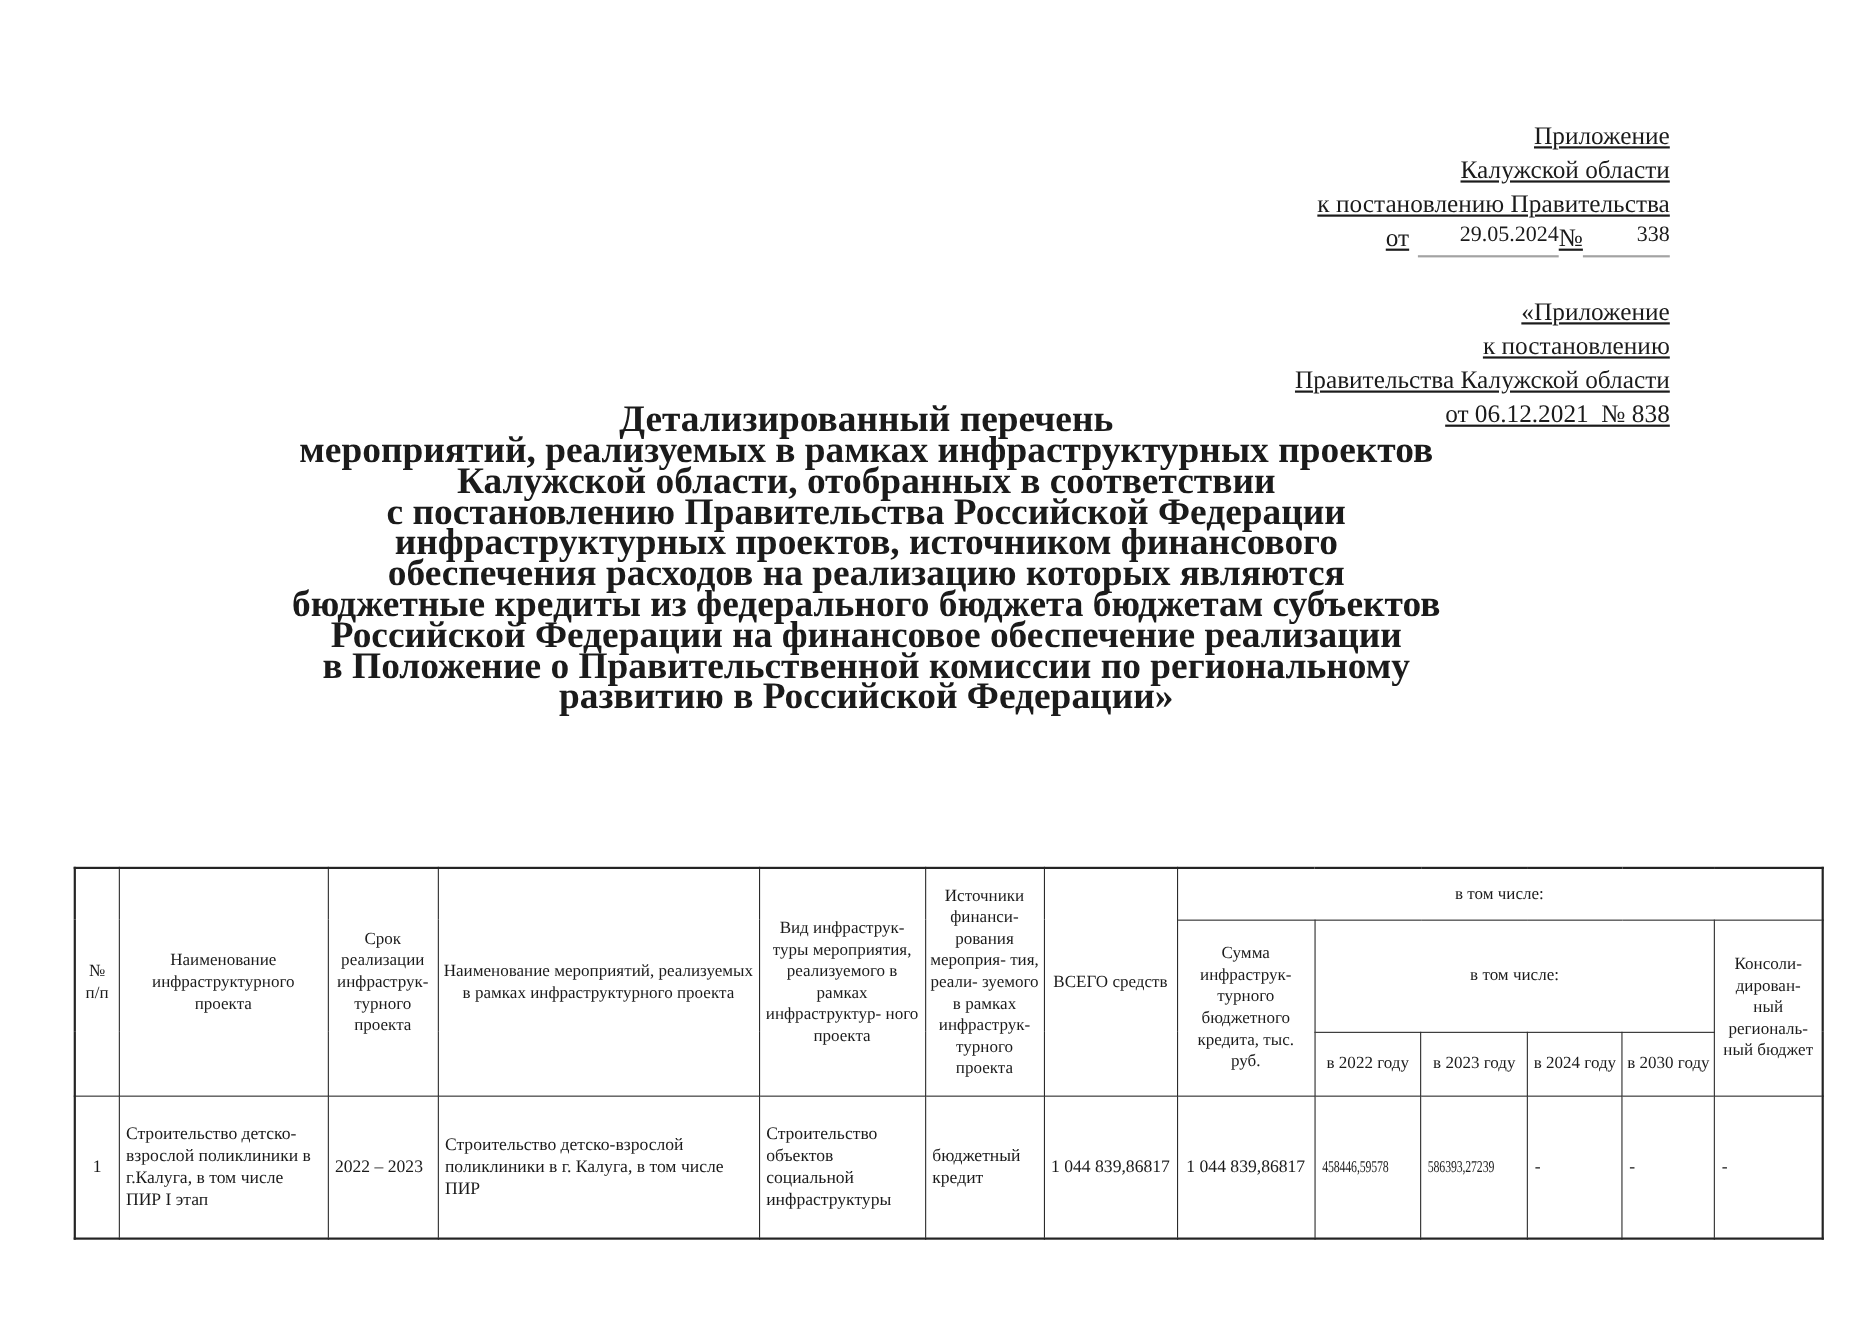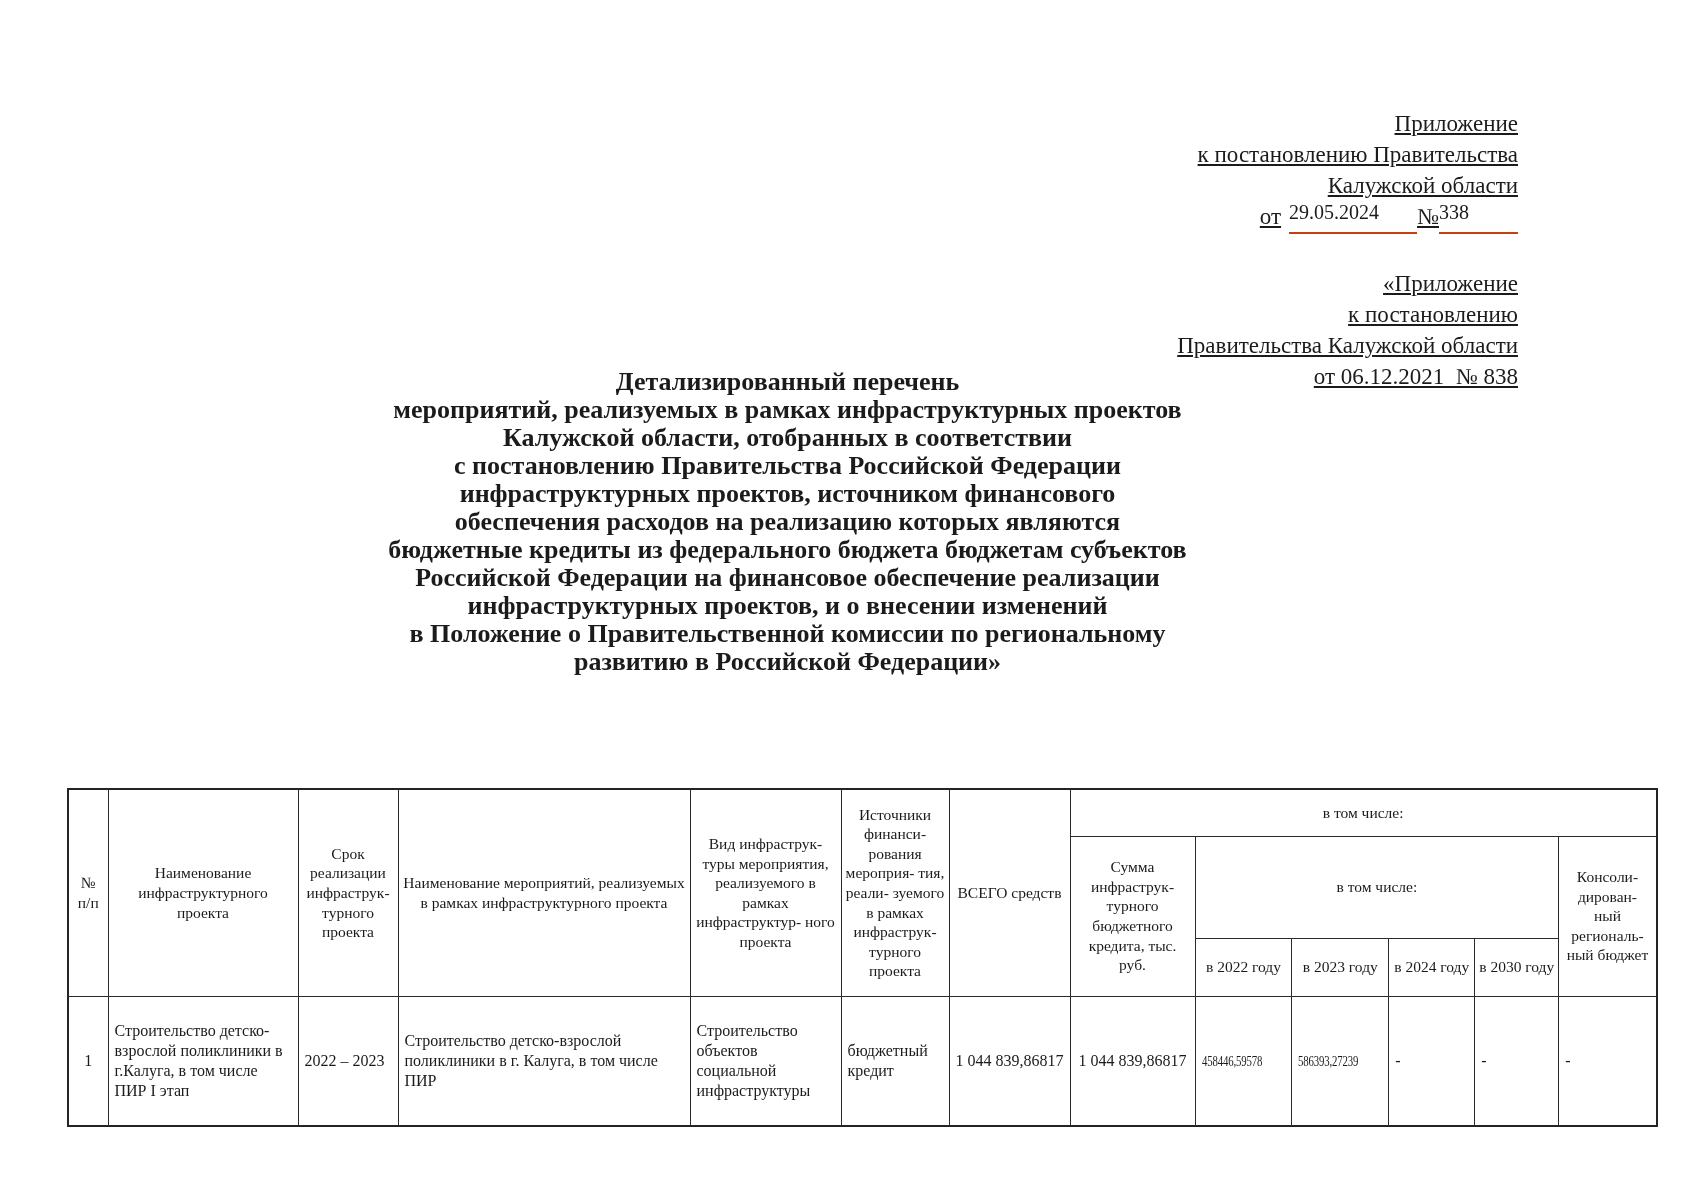--- a/index.html
+++ b/index.html
@@ -91,8 +91,8 @@
 
 <div class="note" id="note1">
   <div>Приложение</div>
+  <div>Калужской области</div>
   <div>к постановлению Правительства</div>
-  <div>Калужской области</div>
   <div>
     <span>от</span><span class="blank date-slot"><span class="fill">29.05.2024</span></span><span>№</span><span class="blank num-slot"><span class="fill">338</span></span>
   </div>

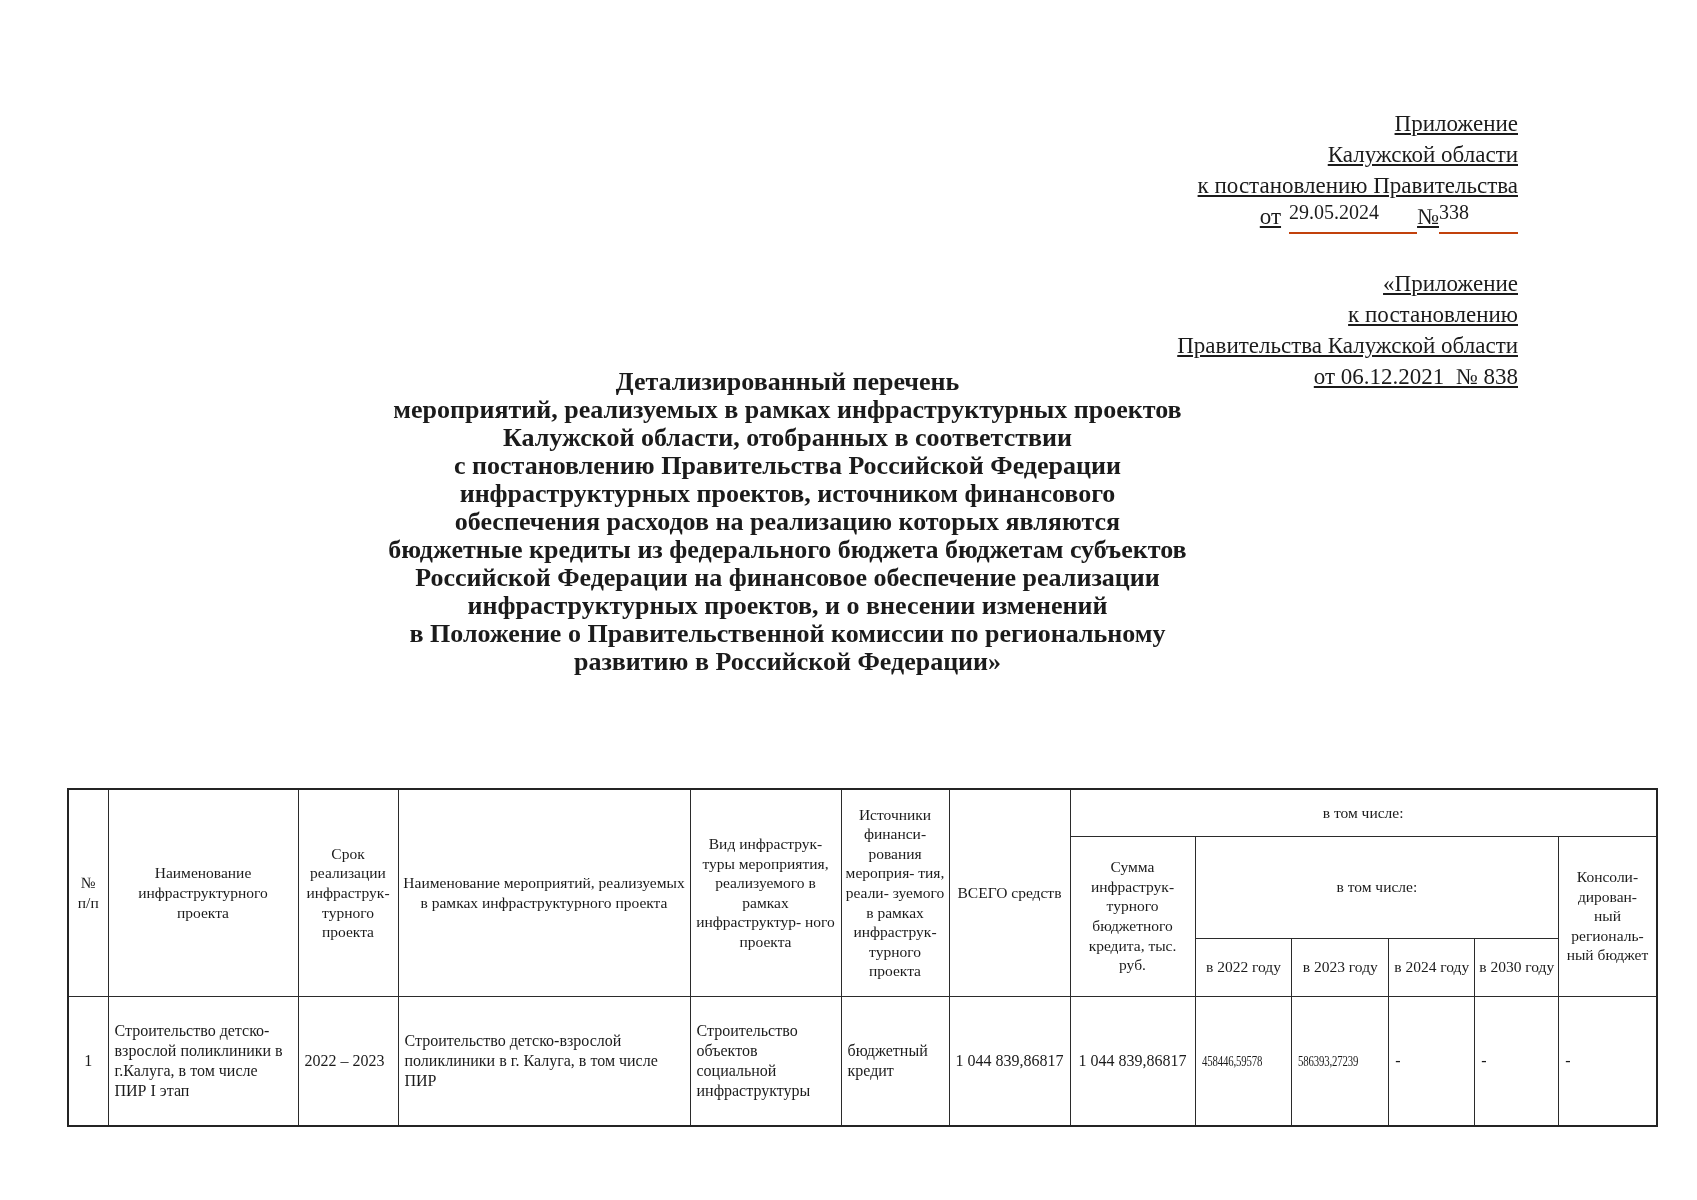--- a/index.html
+++ b/index.html
@@ -24,8 +24,8 @@
   #note2 { top:268px; }
   .blank {
     display:inline-block;
-    border-bottom:2px solid #c2410c;
-    text-align:left;
+    border-bottom:2px solid #a3a3a3;
+    text-align:right;
     line-height:26px;
     height:28px;
     vertical-align:baseline;

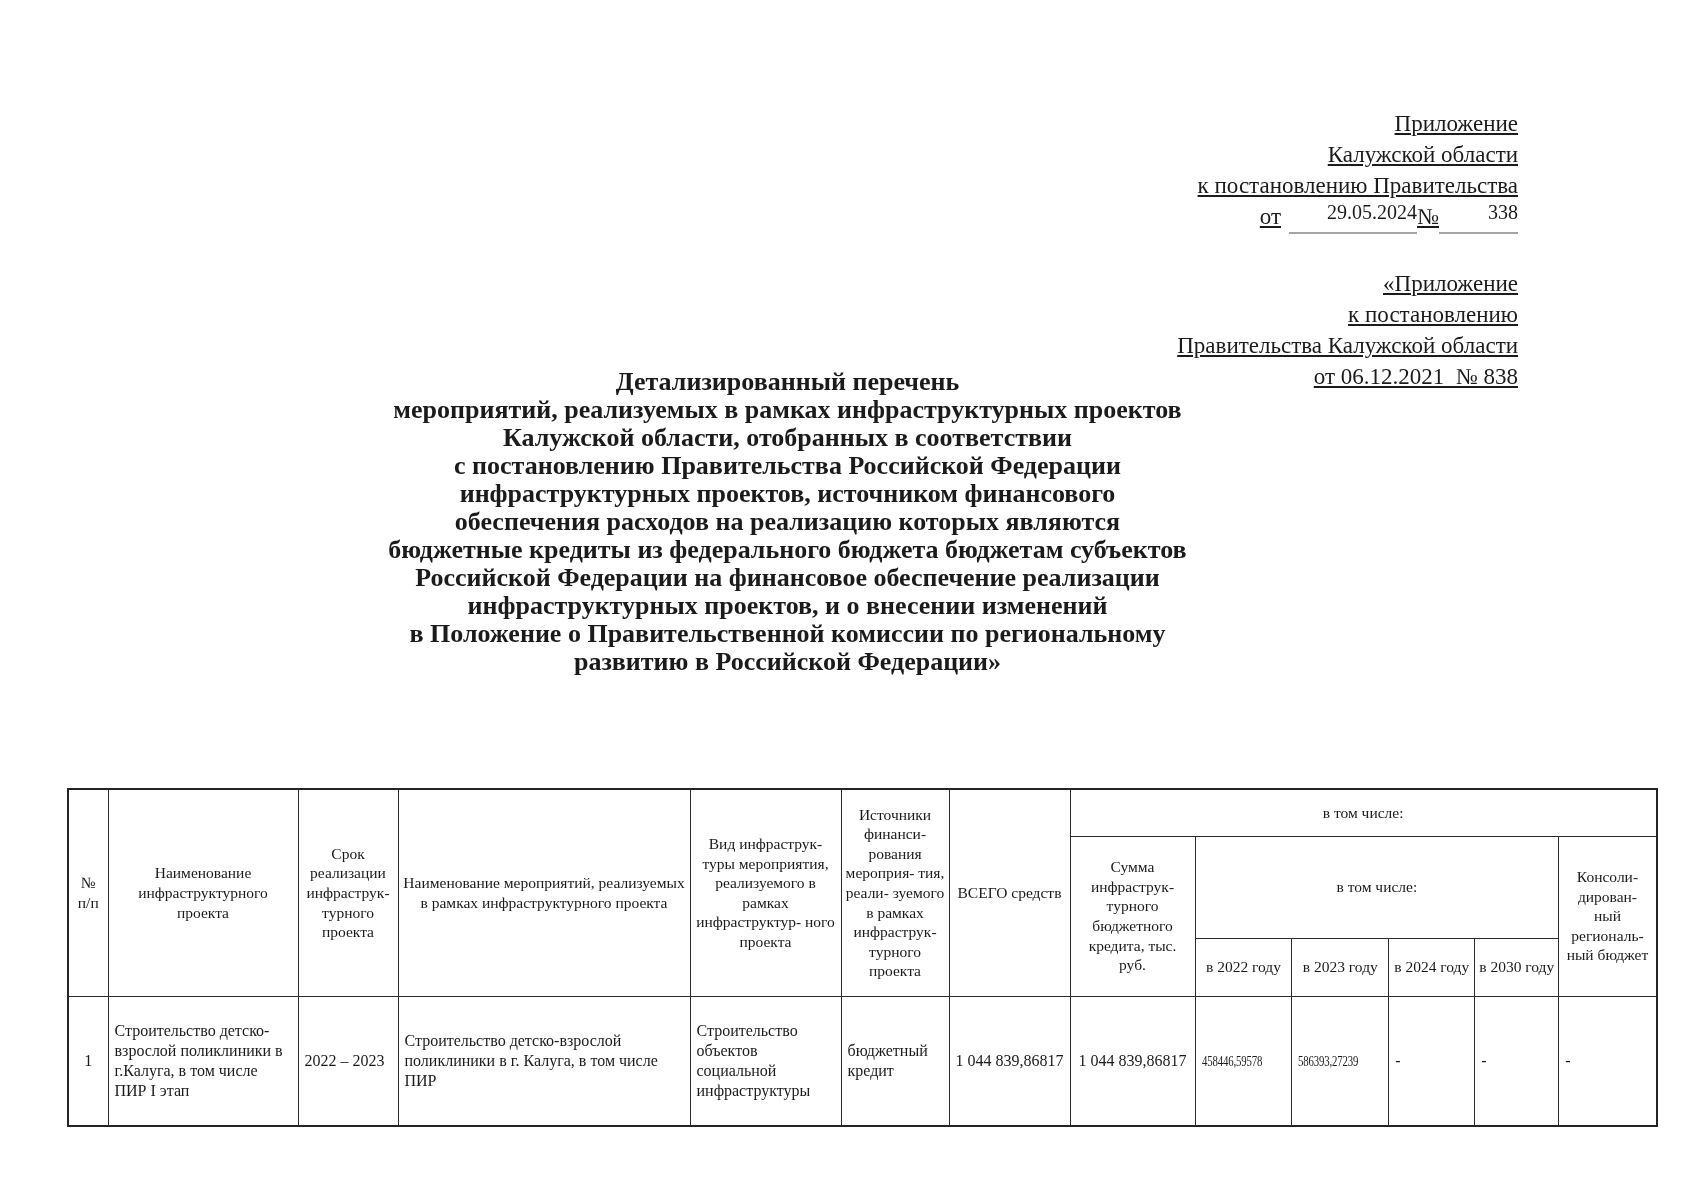--- a/index.html
+++ b/index.html
@@ -41,7 +41,7 @@
     top:368px; left:60px; width:1455px;
     text-align:center;
     font-weight:bold;
-    font-size:26px;
+    font-size:34px;
     line-height:28px;
   }
   table.doc {

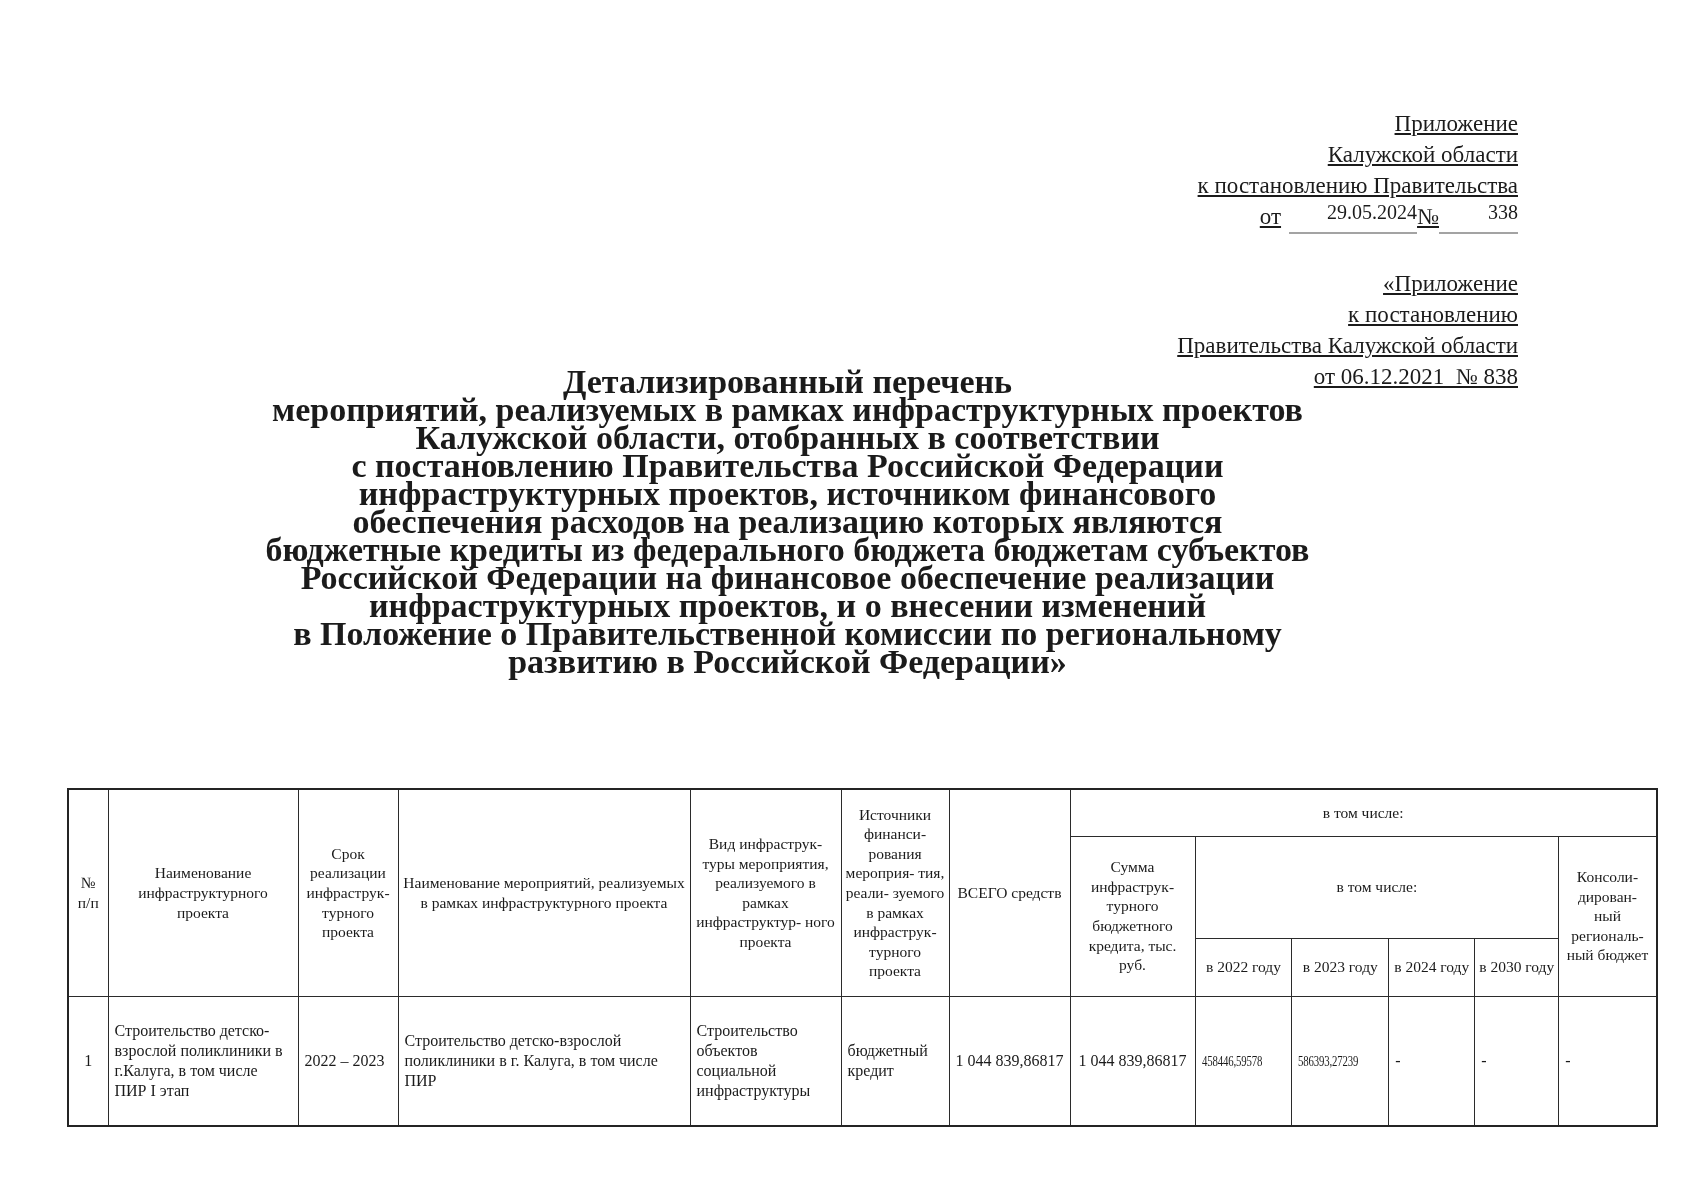--- a/index.html
+++ b/index.html
@@ -114,7 +114,6 @@
   <div>обеспечения расходов на реализацию которых являются</div>
   <div>бюджетные кредиты из федерального бюджета бюджетам субъектов</div>
   <div>Российской Федерации на финансовое обеспечение реализации</div>
-  <div>инфраструктурных проектов, и о внесении изменений</div>
   <div>в Положение о Правительственной комиссии по региональному</div>
   <div>развитию в Российской Федерации»</div>
 </div>

